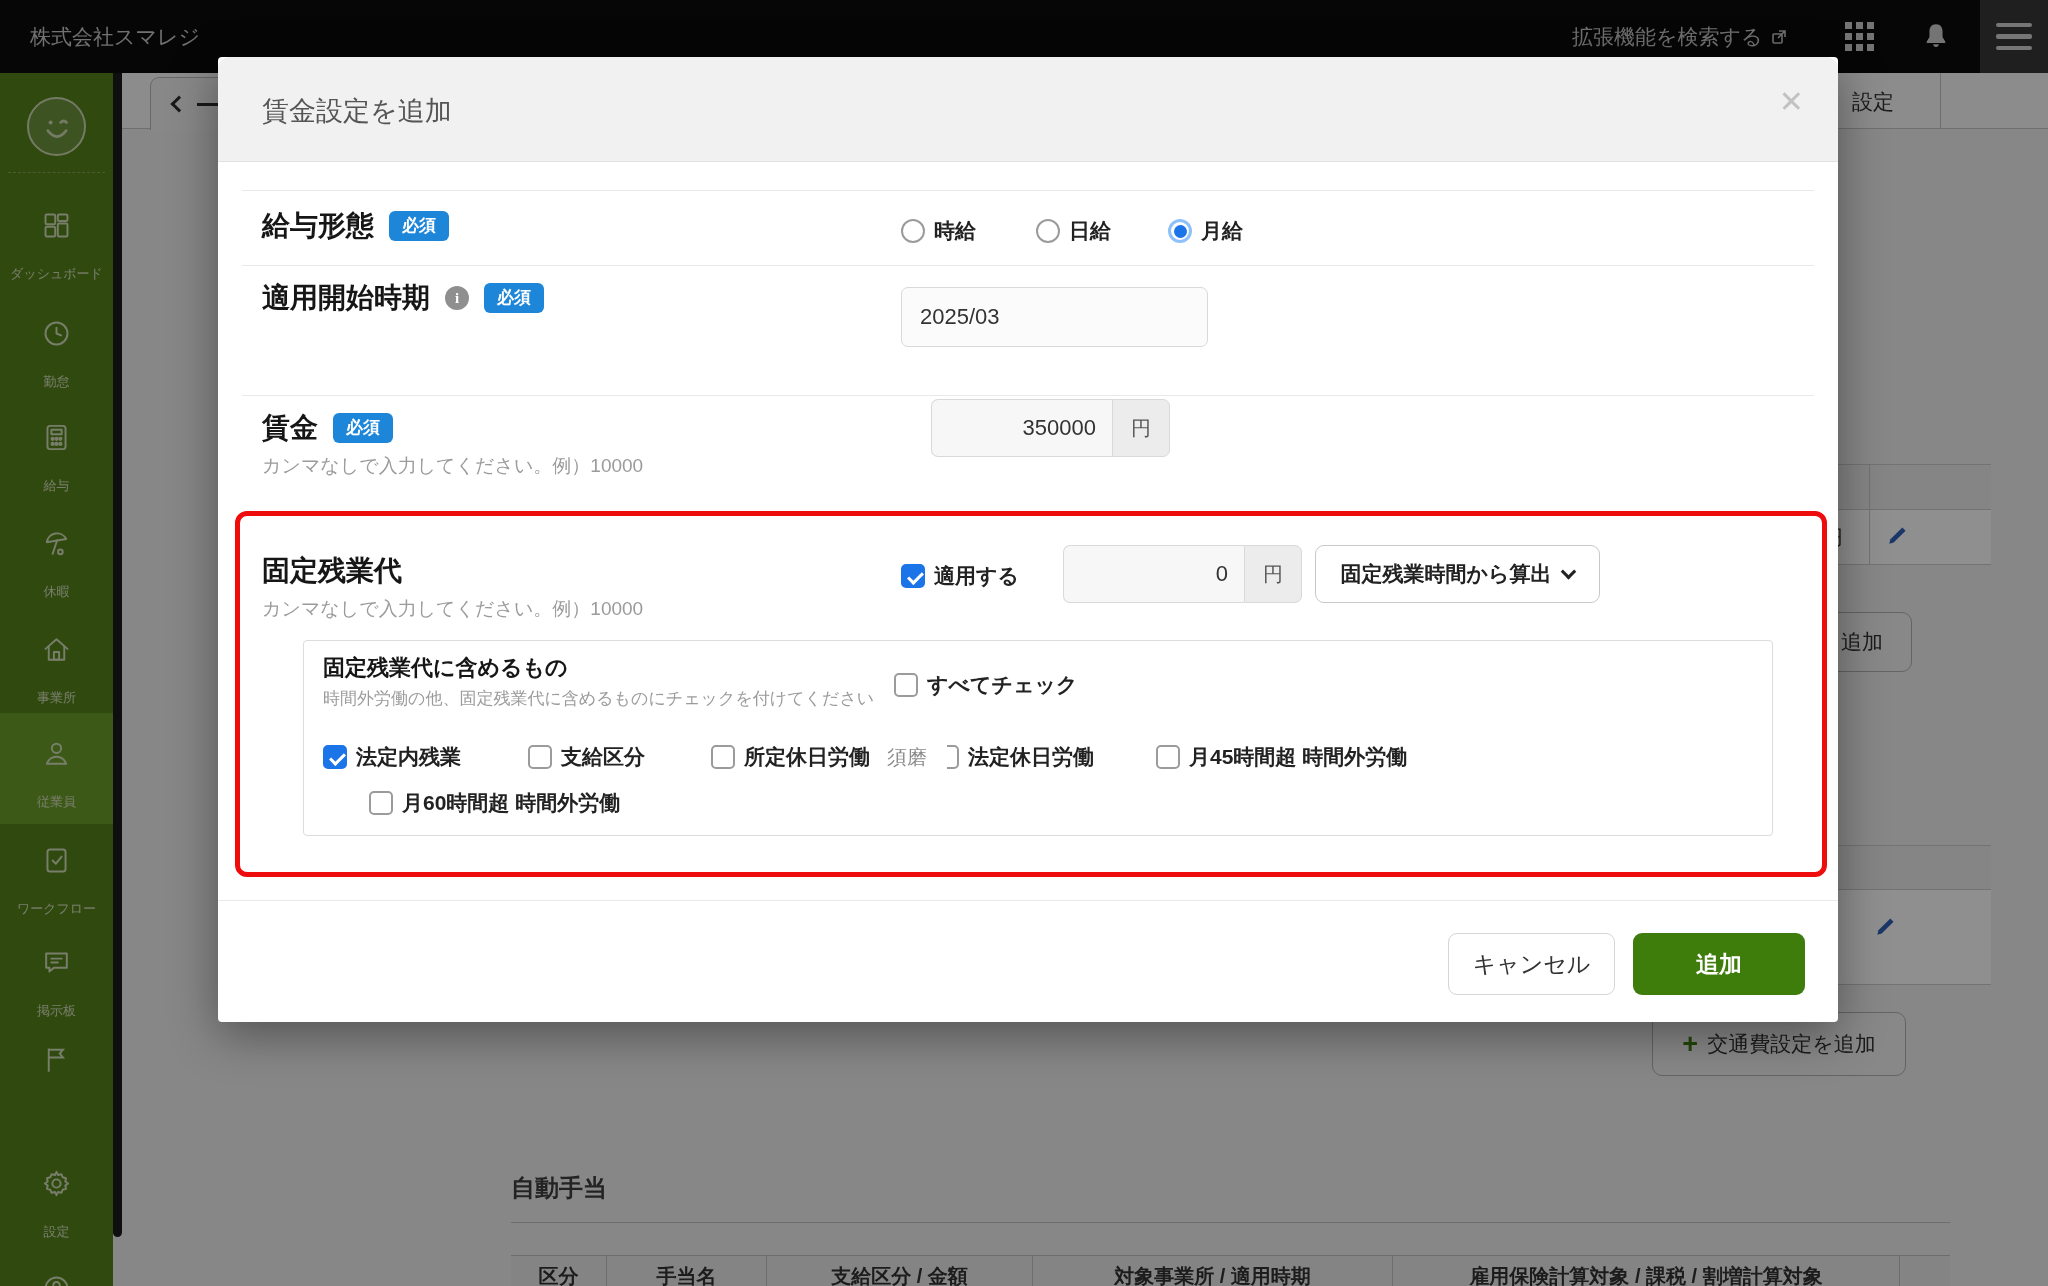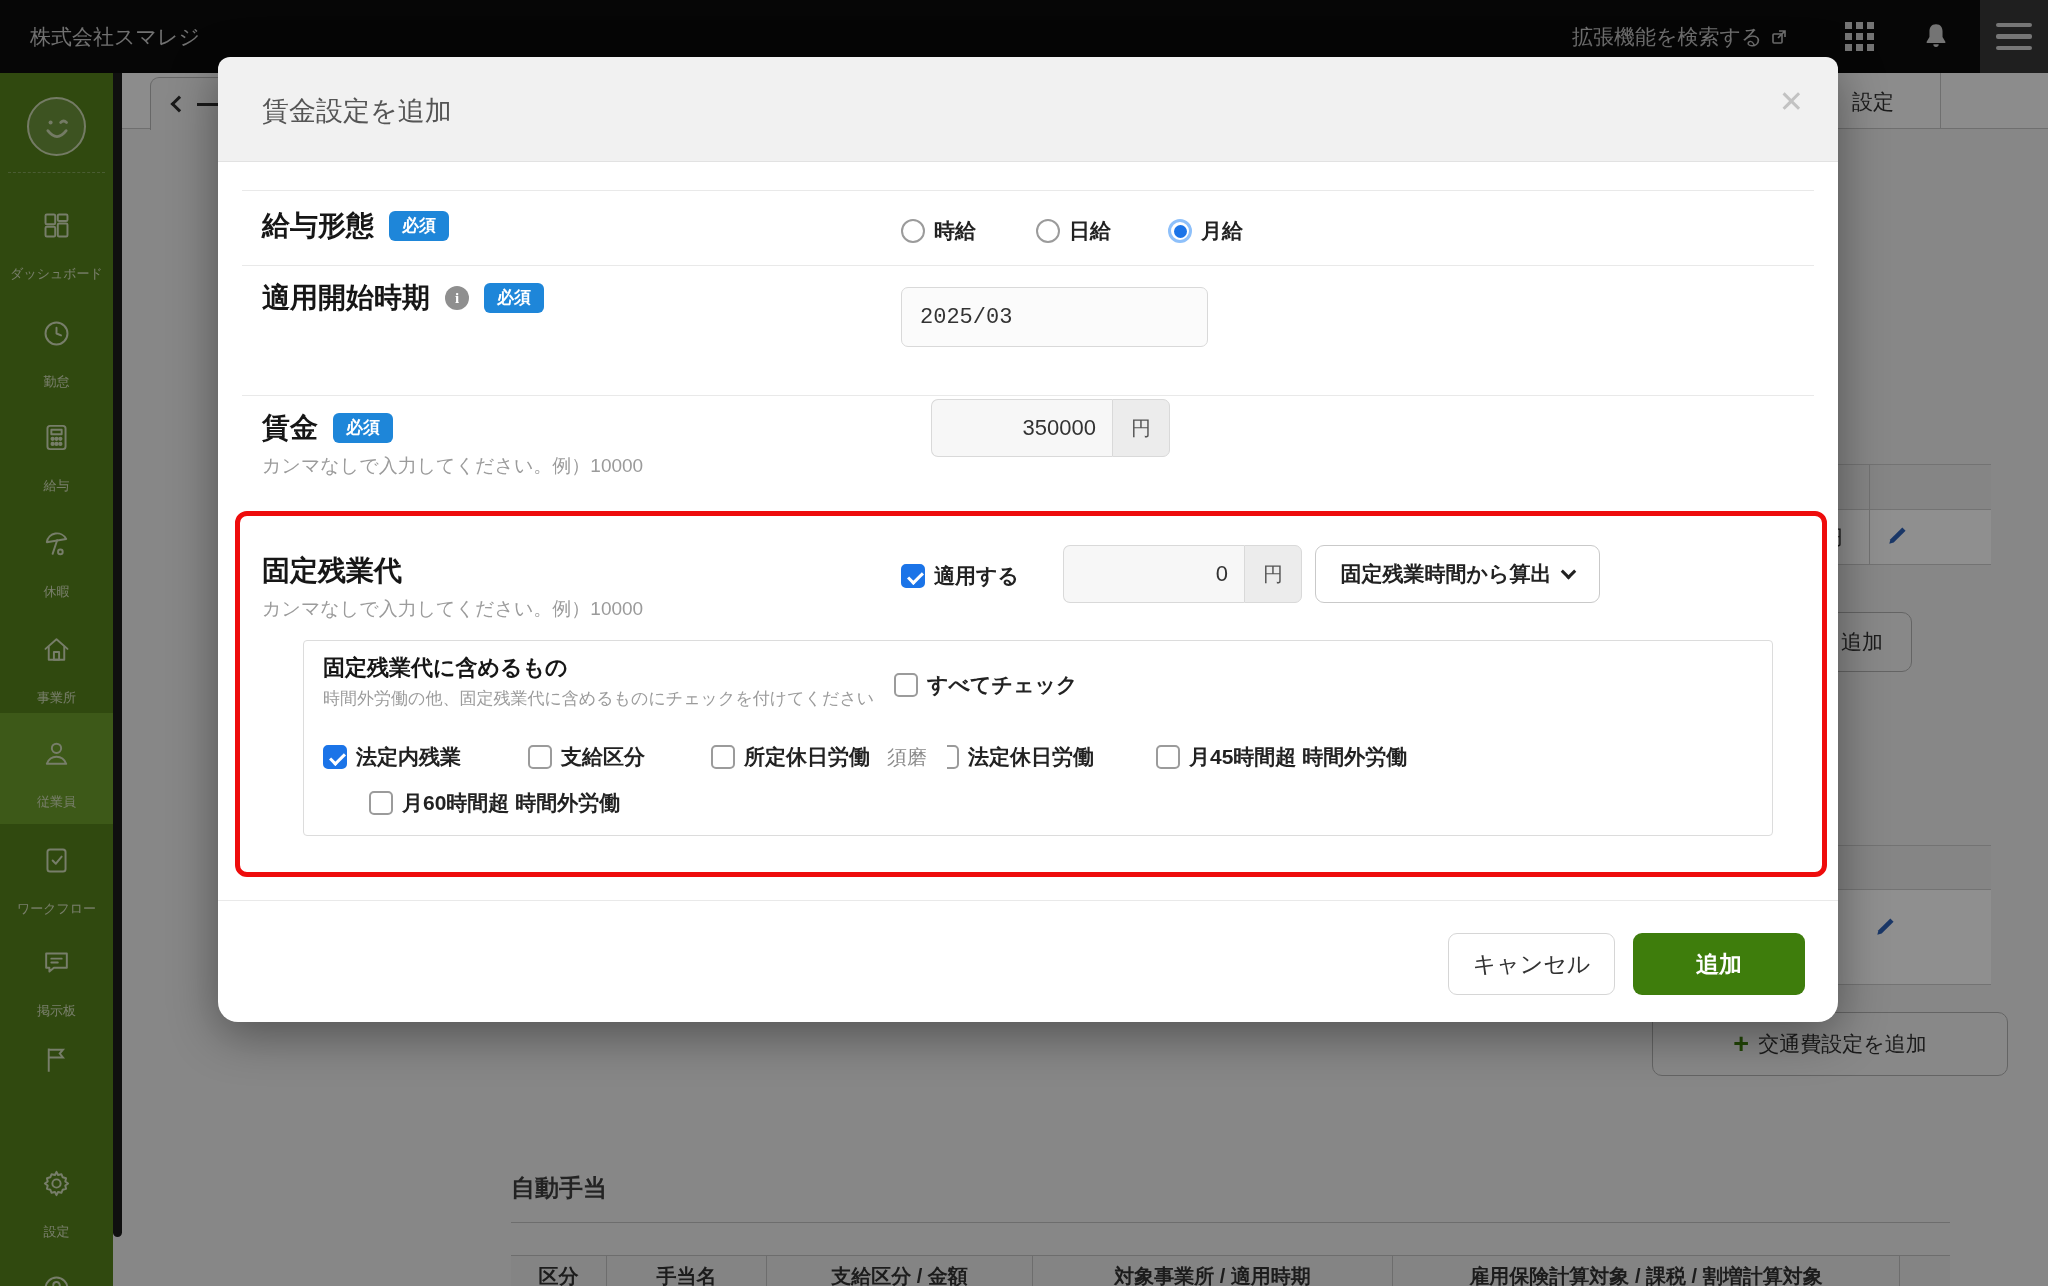--- a/index.html
+++ b/index.html
@@ -63,7 +63,7 @@
 
   
   .overlay { position:absolute; inset:0; background:rgba(0,0,0,.44); z-index:40; }
-  .modal { position:absolute; left:218px; top:57px; width:1620px; height:965px; background:#fff; border-radius:20px; box-shadow:0 12px 48px rgba(0,0,0,.4); z-index:60; }
+  .modal { position:absolute; left:218px; top:57px; width:1620px; height:965px; background:#fff; border-radius:4px; box-shadow:0 12px 48px rgba(0,0,0,.4); z-index:60; }
   .modal-header { position:absolute; left:0; top:0; width:100%; height:105px; background:#f1f1f1; border-radius:12px 12px 0 0; border-bottom:1px solid #e2e2e2; }
   .modal-title { position:absolute; left:44px; top:36px; font-size:27px; color:#555; }
   .modal-close { position:absolute; right:34px; top:30px; font-size:30px; color:#c2c2c2; cursor:pointer; line-height:1; }

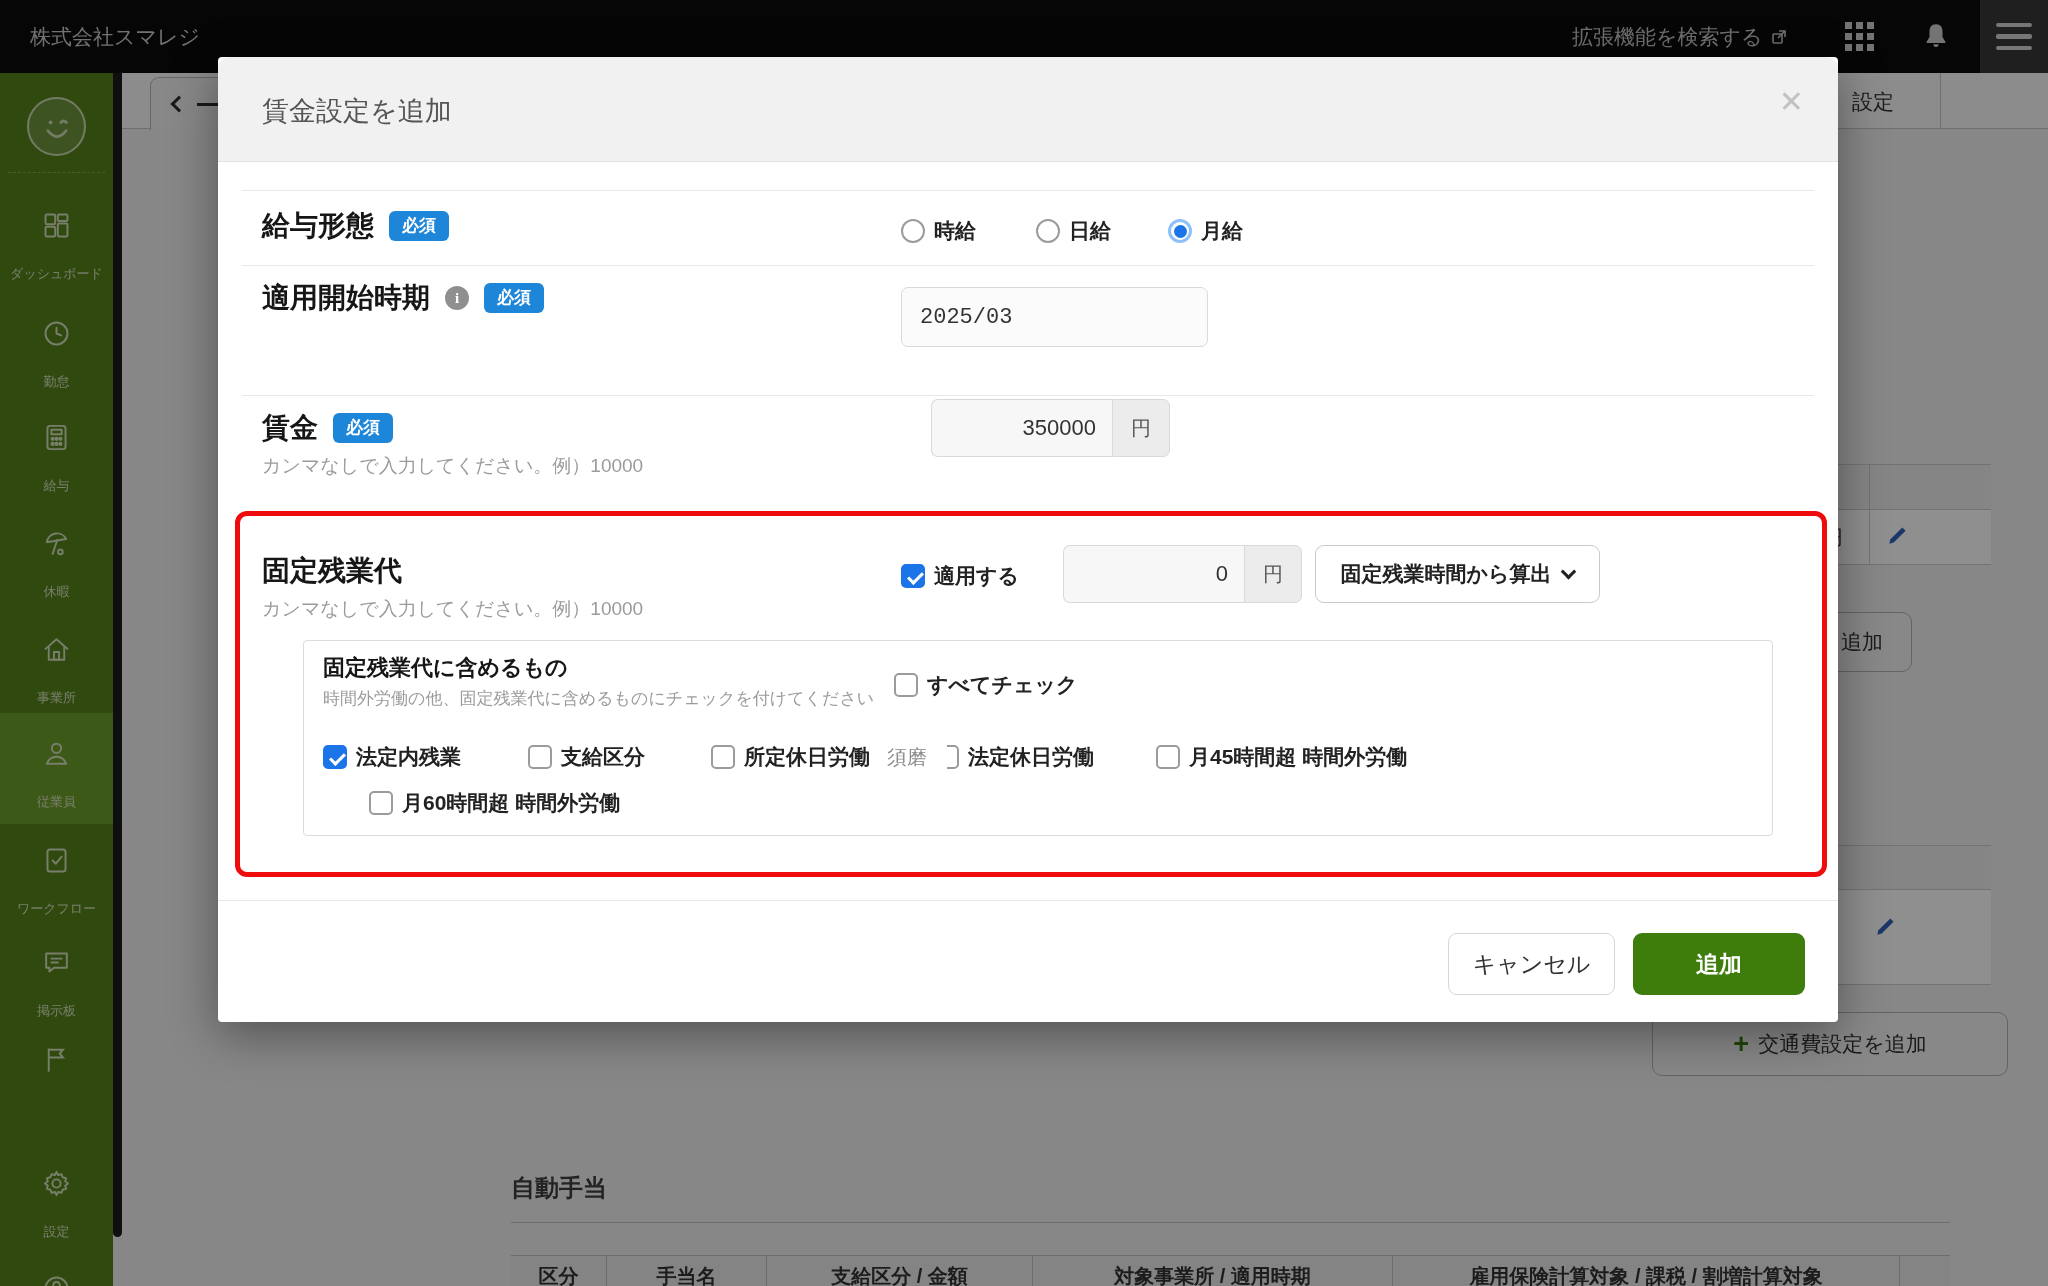--- a/index.html
+++ b/index.html
@@ -330,7 +330,7 @@
       <span class="info-ic"></span>
       <span class="badge">必須</span>
     </div>
-    <input class="txt-input" style="left: 683px; top: 230px; width: 307px; padding-left: 18px; font-family: Liberation Mono, monospace;" readonly="" value="2025/03">
+    <input class="txt-input" style="left: 683px; top: 230px; width: 307px; padding-left: 18px;" readonly="" value="2025/03">
 
     <div class="hline" style="top:338px"></div>
 

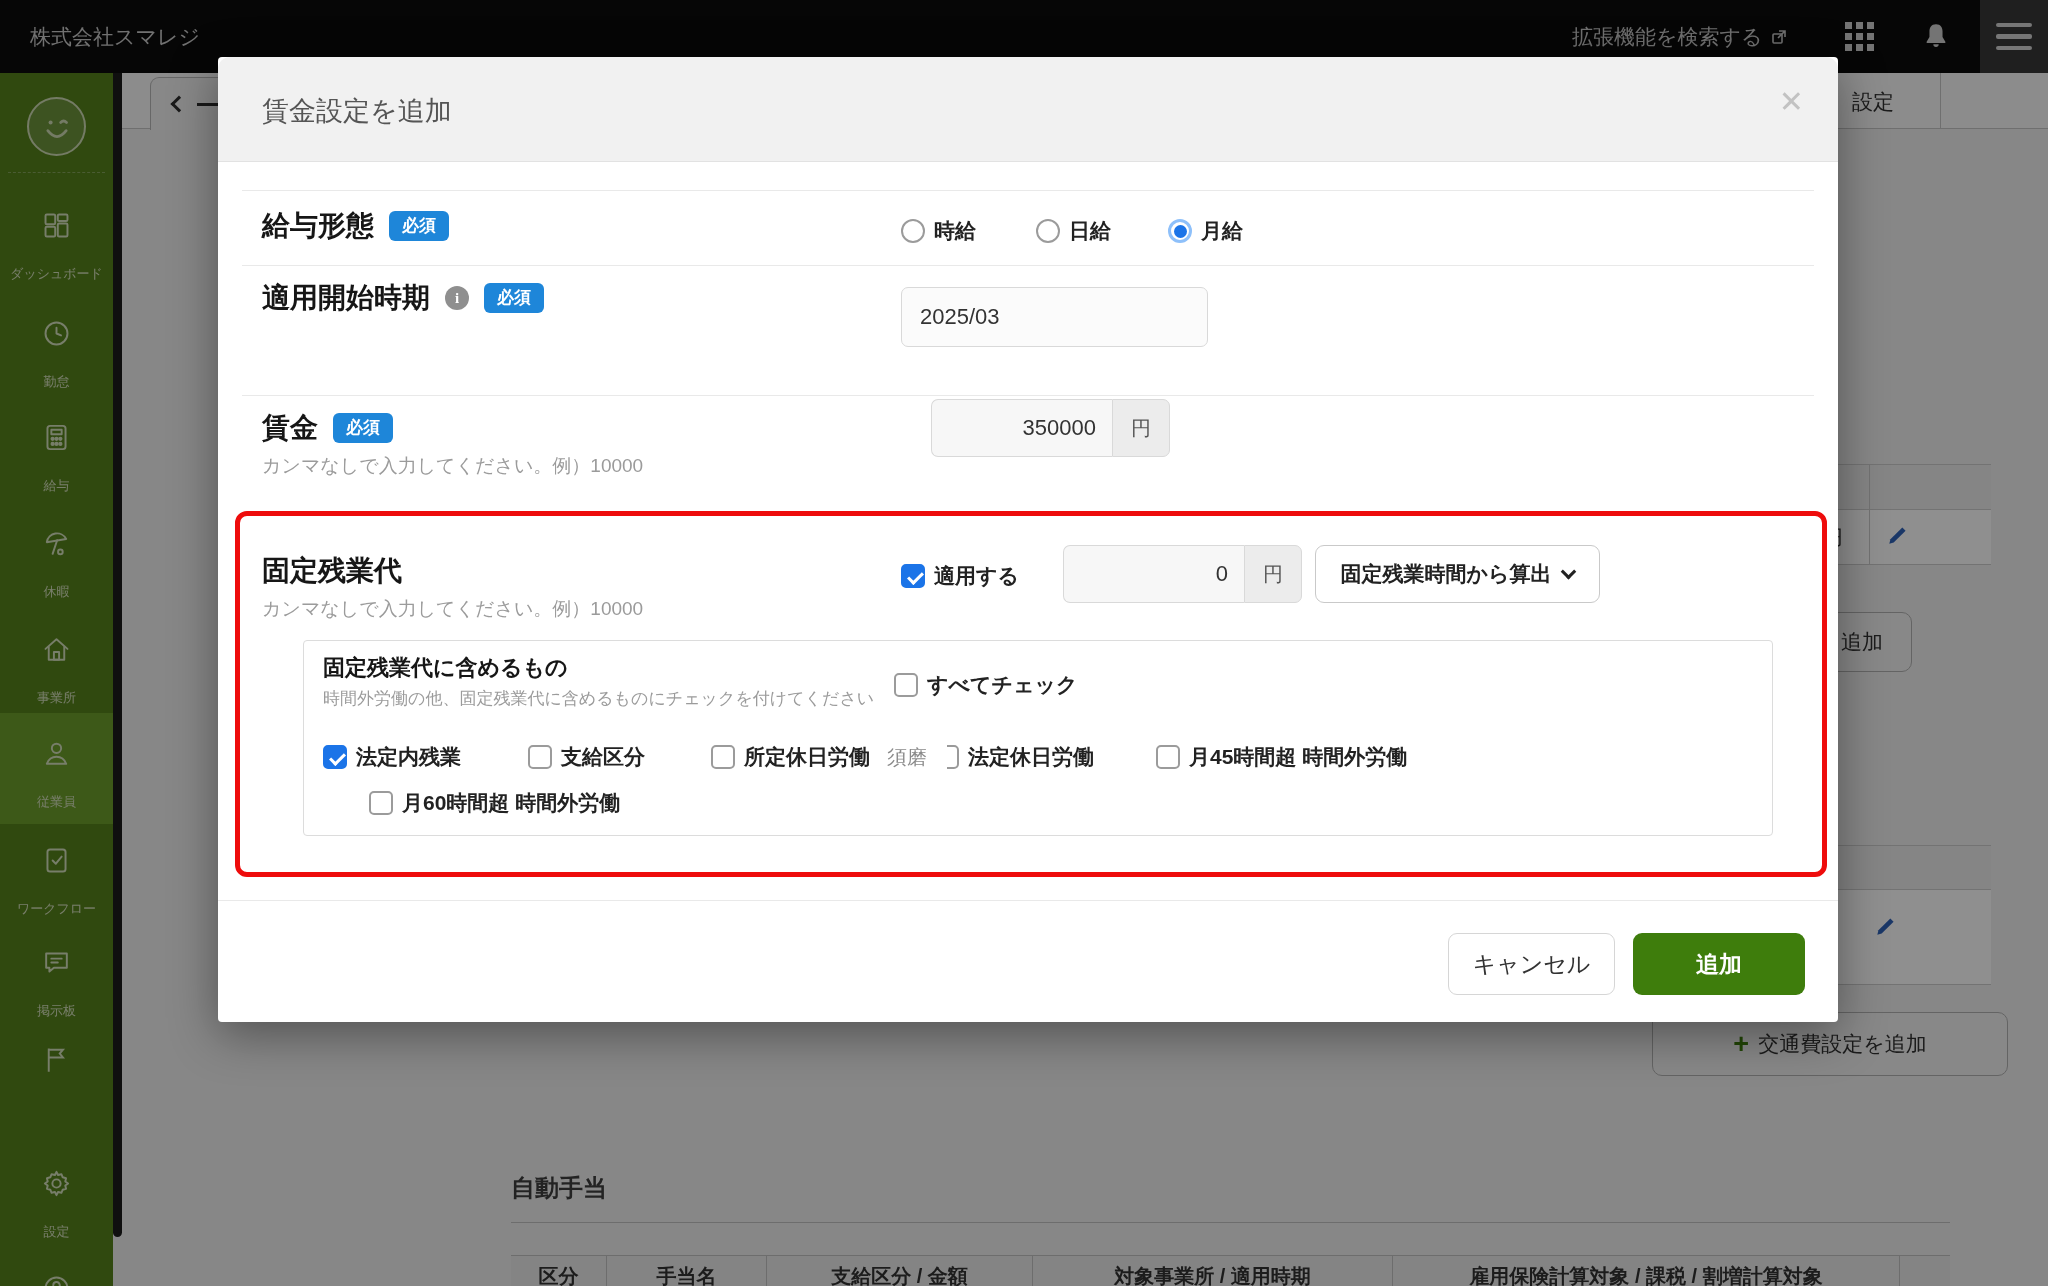--- a/index.html
+++ b/index.html
@@ -51,7 +51,7 @@
   .fragB .pencil { position:absolute; left:72px; top:68px; }
 
   .bg-add-btn { position:absolute; left:1690px; top:539px; width:100px; height:60px; background:#f2f2f2; border:1.5px solid #b3b3b3; border-radius:10px; font-size:21px; color:#333; display:flex; align-items:center; justify-content:center; cursor:pointer; }
-  .transport-btn { position:absolute; left:1530px; top:939px; width:356px; height:64px; background:#f2f2f2; border:1.5px solid #b3b3b3; border-radius:10px; display:flex; align-items:center; justify-content:center; gap:9px; cursor:pointer; }
+  .transport-btn { position:absolute; left:1530px; top:939px; width:254px; height:64px; background:#f2f2f2; border:1.5px solid #b3b3b3; border-radius:10px; display:flex; align-items:center; justify-content:center; gap:9px; cursor:pointer; }
   .plus-ic { color:#3e7d0c; font-size:27px; font-weight:bold; line-height:1; }
   .plus-ic::before { content:"+"; }
   .transport-btn .t-label { font-size:21px; color:#333; }

